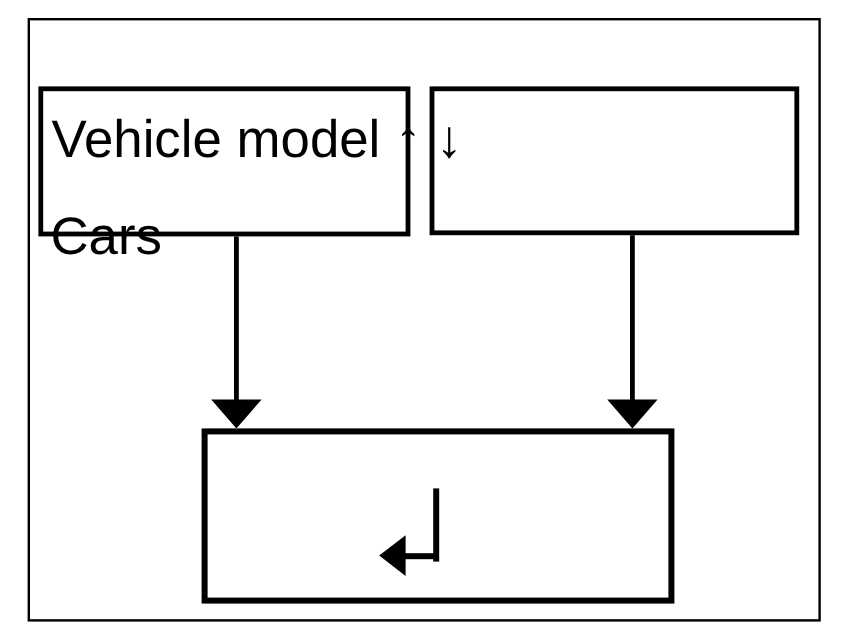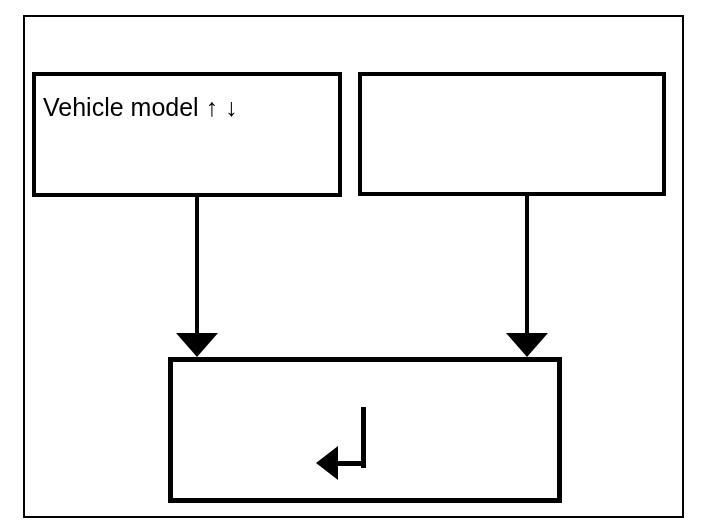--- a/index.html
+++ b/index.html
@@ -35,7 +35,7 @@
   #box-merge { left: 168px; top: 357px; width: 394px; height: 146px; border-width: 5px; }
   .diagram-text {
     position: absolute;
-    font-size: 25px;
+    font-size: 44px;
     line-height: 1;
     white-space: pre;
     color: #000000;

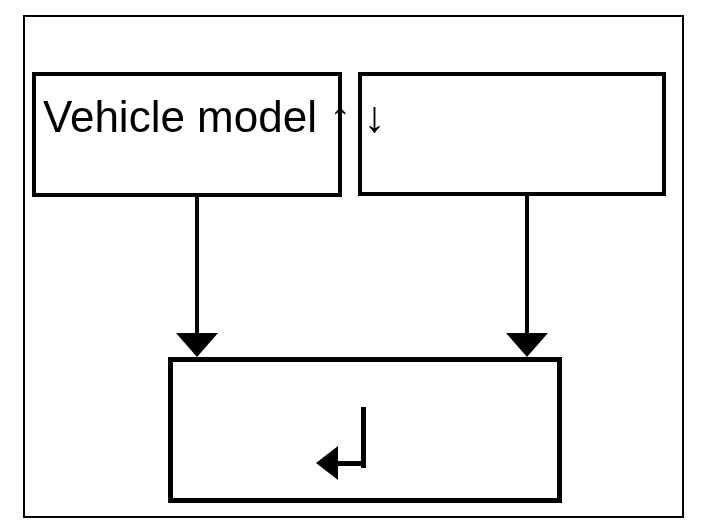--- a/index.html
+++ b/index.html
@@ -97,6 +97,7 @@
 
   <span class="diagram-text" id="title-left">Vehicle model ↑ ↓</span>
 
+  <span class="diagram-text" id="label-cars">Cars</span>
 
   <div class="edge-line" id="edge-line-left"></div>
   <div class="arrow-head-down" id="edge-head-left"></div>

